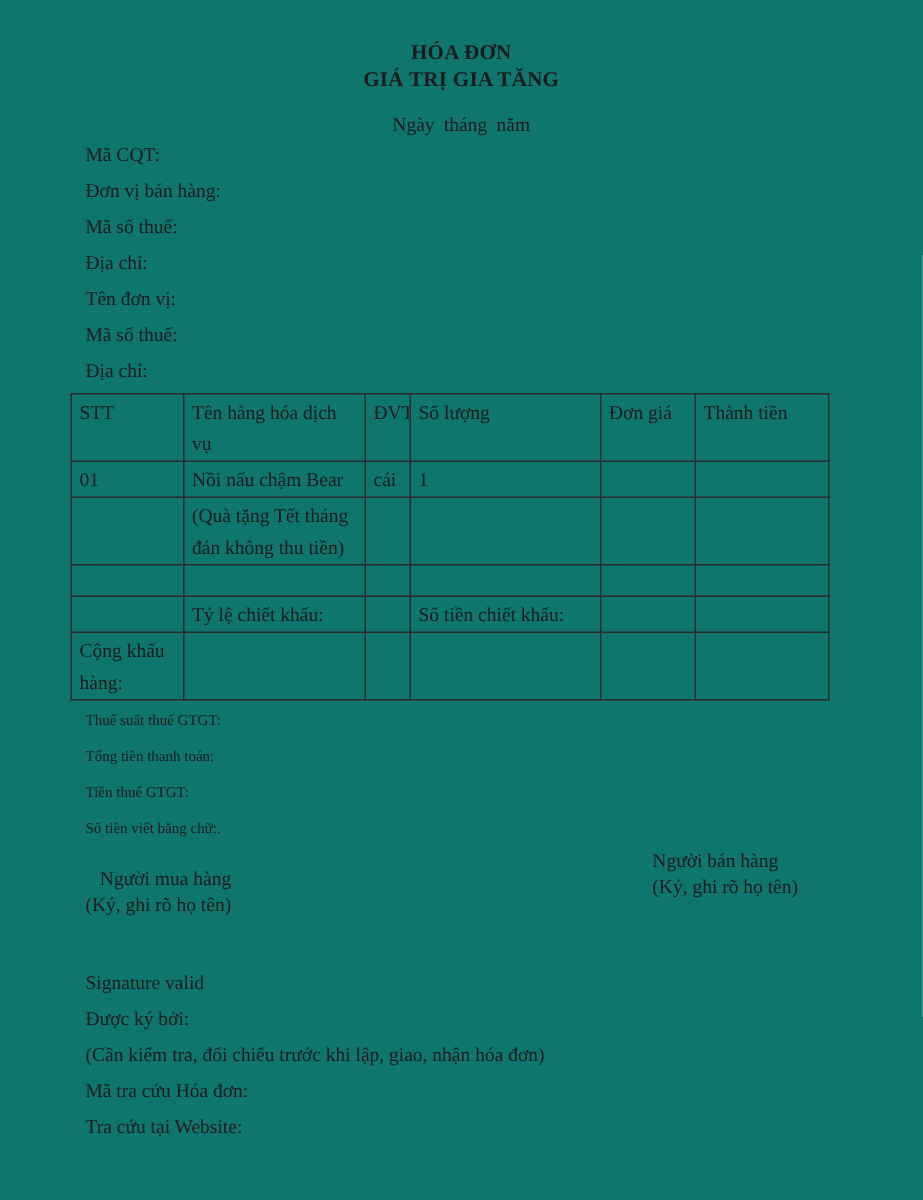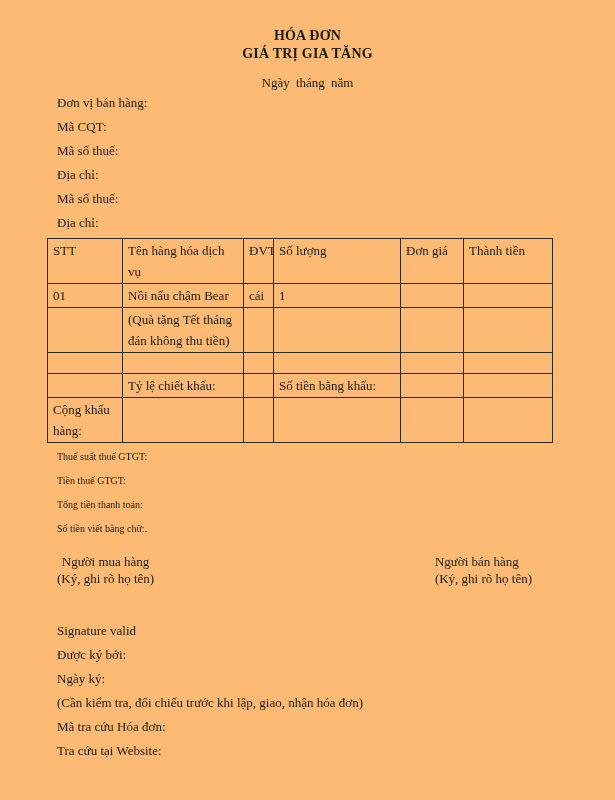--- a/index.html
+++ b/index.html
@@ -12,7 +12,7 @@
     position: relative;
     width: 615px; height: 800px;
     box-sizing: border-box;
-    background: #fdba74;
+    background: #0f766e;
     color: #1b1b1b;
     padding: 27px 0 0 47px;
     overflow: hidden;

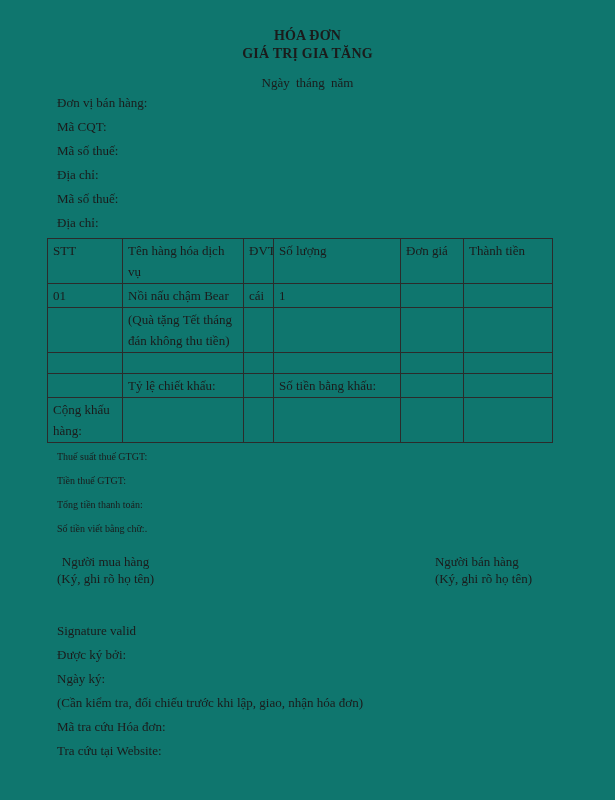--- a/index.html
+++ b/index.html
@@ -85,8 +85,8 @@
   <div class="date-line">Ngày tháng năm</div>
 
   <div class="fields">
+    <div class="field-line">Mã CQT:</div>
     <div class="field-line">Đơn vị bán hàng:</div>
-    <div class="field-line">Mã CQT:</div>
     <div class="field-line">Mã số thuế:</div>
     <div class="field-line">Địa chỉ:</div>
     <div class="field-line">Mã số thuế:</div>

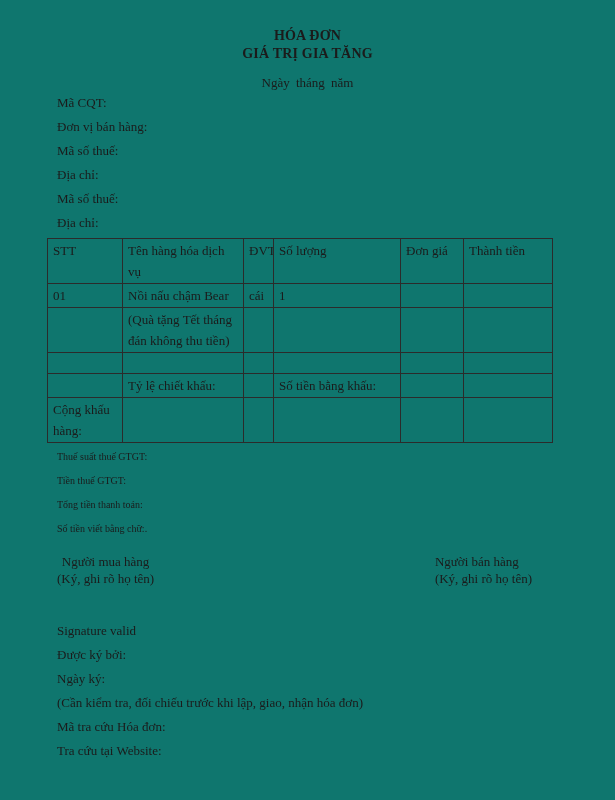--- a/index.html
+++ b/index.html
@@ -89,6 +89,7 @@
     <div class="field-line">Đơn vị bán hàng:</div>
     <div class="field-line">Mã số thuế:</div>
     <div class="field-line">Địa chỉ:</div>
+    <div class="field-line">Tên đơn vị:</div>
     <div class="field-line">Mã số thuế:</div>
     <div class="field-line">Địa chỉ:</div>
   </div>

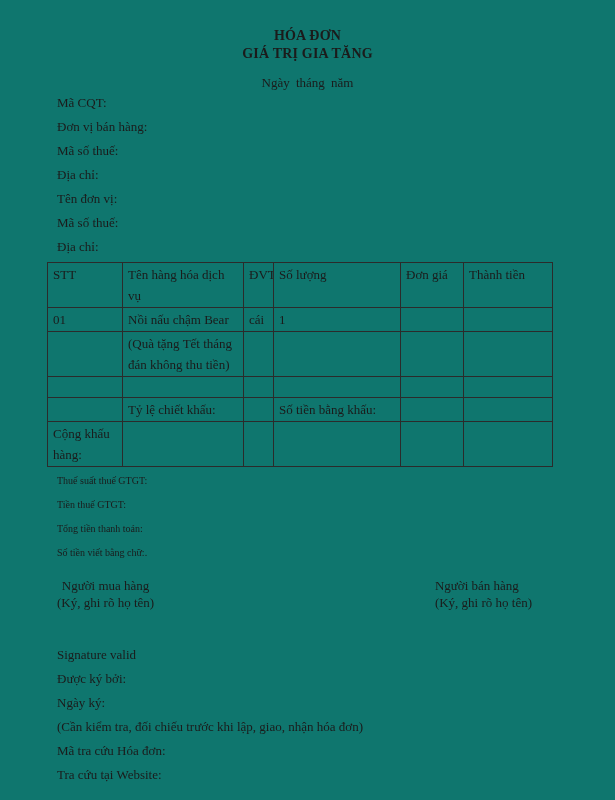--- a/index.html
+++ b/index.html
@@ -142,7 +142,7 @@
         <td></td>
         <td>Tỷ lệ chiết khấu:</td>
         <td></td>
-        <td>Số tiền bằng khấu:</td>
+        <td>Số tiền chiết khấu:</td>
         <td></td>
         <td></td>
       </tr>

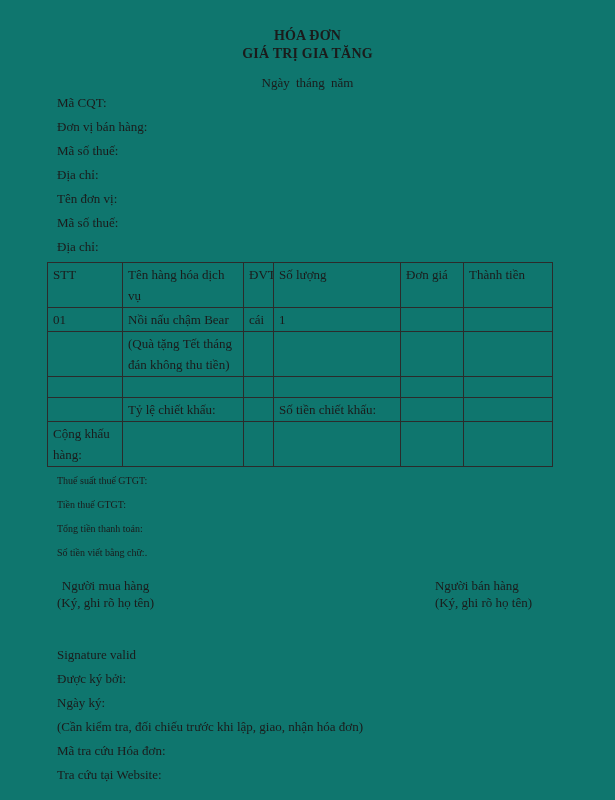--- a/index.html
+++ b/index.html
@@ -159,8 +159,8 @@
 
   <div class="totals">
     <div class="total-line">Thuế suất thuế GTGT:</div>
+    <div class="total-line">Tổng tiền thanh toán:</div>
     <div class="total-line">Tiền thuế GTGT:</div>
-    <div class="total-line">Tổng tiền thanh toán:</div>
     <div class="total-line">Số tiền viết bằng chữ:.</div>
   </div>
 

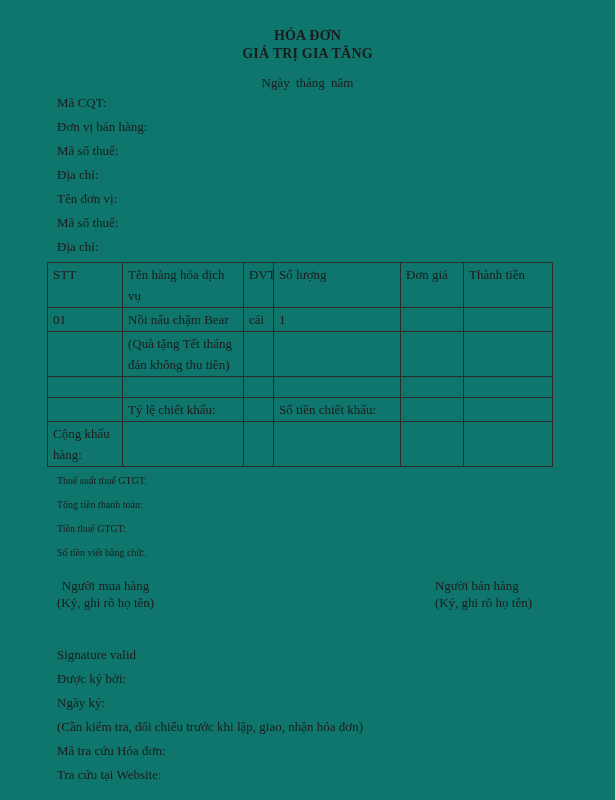--- a/index.html
+++ b/index.html
@@ -60,7 +60,7 @@
     font-size: 10px; line-height: 17px;
     margin: 0 0 7px 10px;
   }
-  .total-line:last-child { margin-bottom: 16px; }
+  .total-line:last-child { margin-bottom: 4px; }
   .sig-row {
     display: flex; margin-top: 4px; width: 568px;
   }

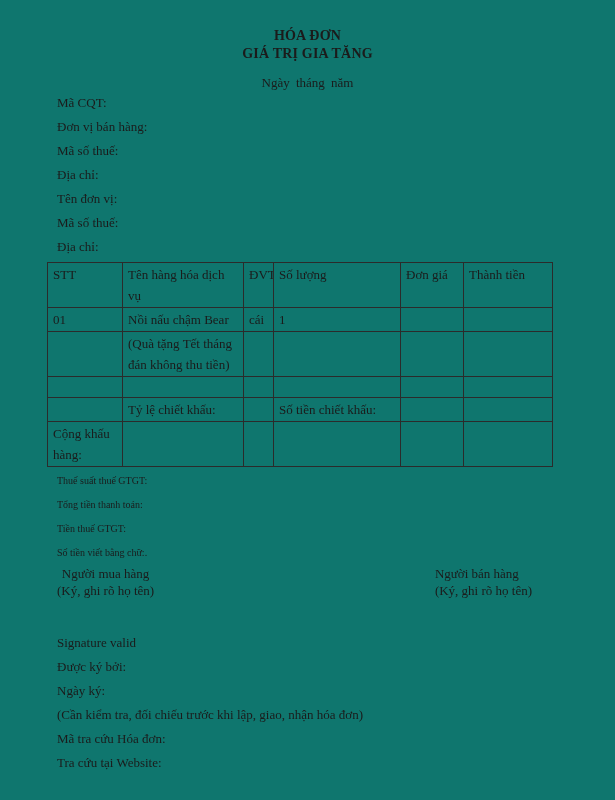--- a/index.html
+++ b/index.html
@@ -65,7 +65,7 @@
     display: flex; margin-top: 4px; width: 568px;
   }
   .sig-block { font-size: 13px; line-height: 17px; }
-  .sig-buyer { margin-left: 10px; text-align: center; }
+  .sig-buyer { margin-left: 10px; text-align: right; margin-top: 12px; }
   .sig-seller { margin-left: auto; margin-right: 83px; }
   .footer { margin-top: 35px; }
   .footer-line {

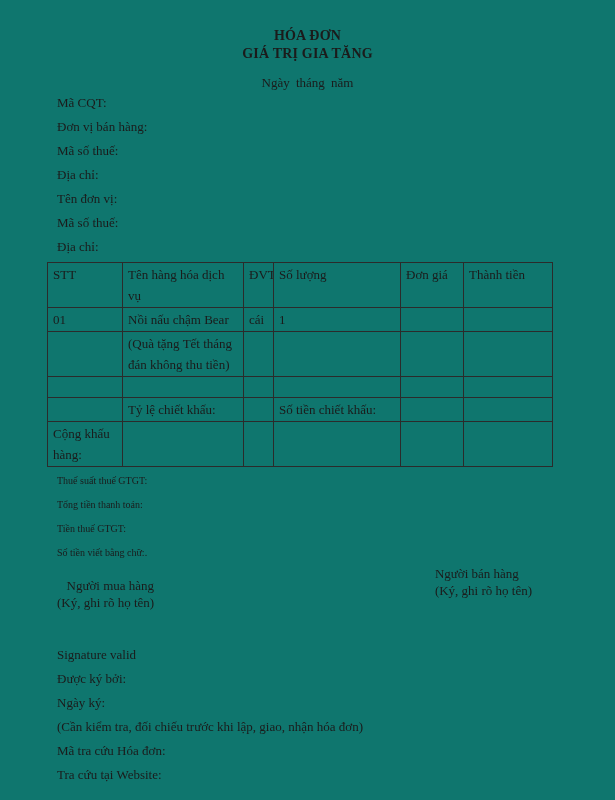--- a/index.html
+++ b/index.html
@@ -178,7 +178,6 @@
   <div class="footer">
     <div class="footer-line">Signature valid</div>
     <div class="footer-line">Được ký bởi:</div>
-    <div class="footer-line">Ngày ký:</div>
     <div class="footer-line">(Cần kiểm tra, đối chiếu trước khi lập, giao, nhận hóa đơn)</div>
     <div class="footer-line">Mã tra cứu Hóa đơn:</div>
     <div class="footer-line">Tra cứu tại Website:</div>

